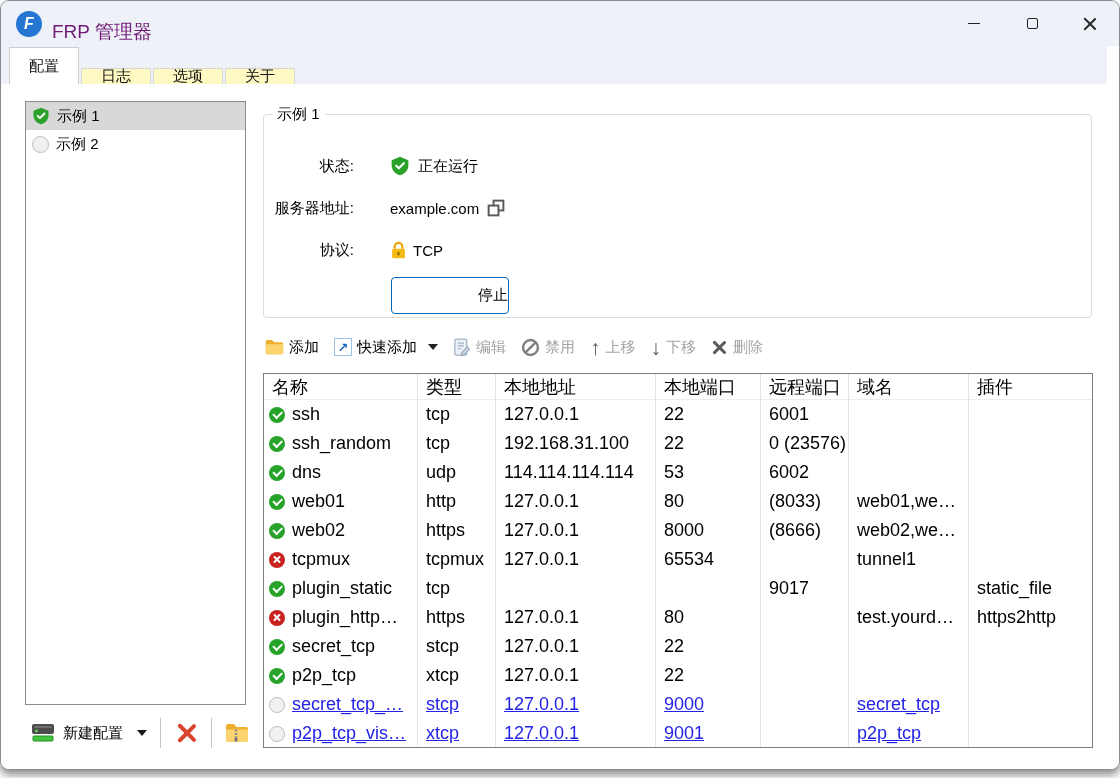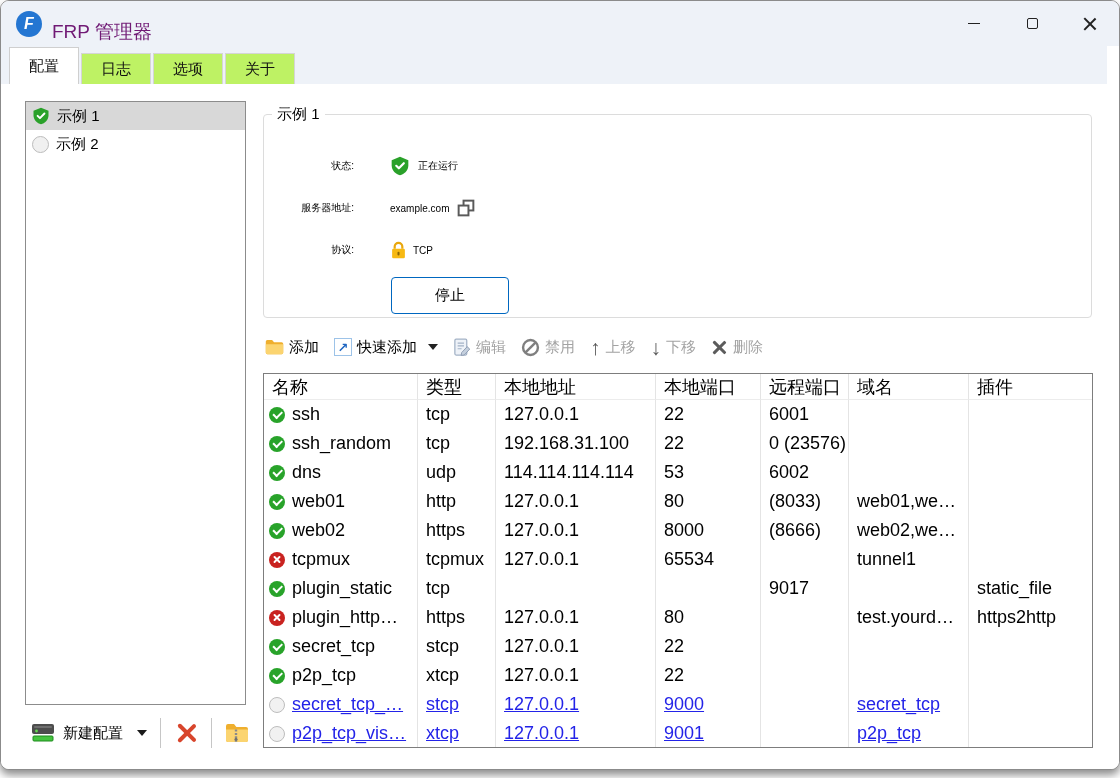--- a/index.html
+++ b/index.html
@@ -24,8 +24,8 @@
   .x-glyph::before{ transform:rotate(45deg);} .x-glyph::after{ transform:rotate(-45deg);}
   
   .tabbar { position:absolute; left:0; top:45px; right:12px; height:38px; background:#eef2f8; display:flex; align-items:flex-end; padding-left:8px; }
-  .tab { height:31px; padding:0 19px; display:flex; align-items:center; font-size:15px; color:#111;
-         background:#bef264; border:1px solid #d5d5d5; border-bottom:none; margin-right:2px; }
+  .tab { height:16px; padding:0 19px; display:flex; align-items:center; font-size:15px; color:#111;
+         background:#fef9c3; border:1px solid #d5d5d5; border-bottom:none; margin-right:2px; }
   .tab.active { background:#fff; height:37px; border-color:#cfcfcf; z-index:2; }
   
   .page { position:absolute; left:0; top:83px; right:0; bottom:0; background:#fff; }

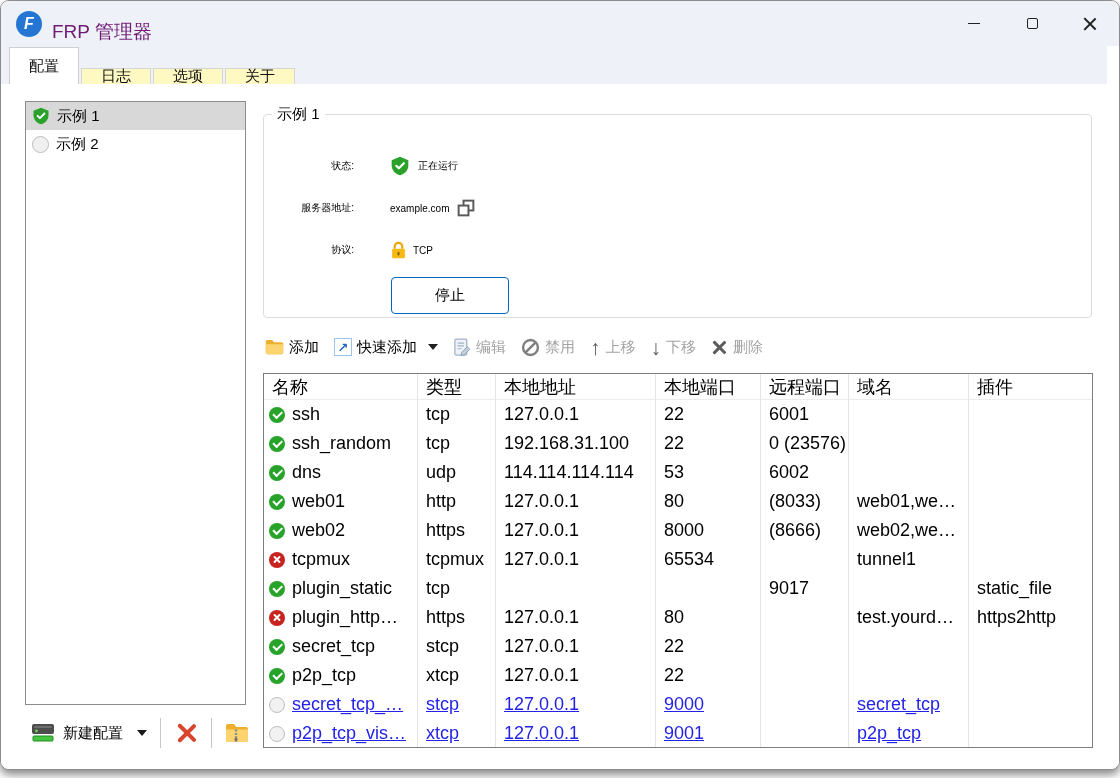--- a/index.html
+++ b/index.html
@@ -45,7 +45,7 @@
   
   .groupbox { position:absolute; left:262px; top:21px; width:829px; height:213px; border:1px solid #dcdcdc; border-radius:4px; }
   .groupbox legend { margin-left:8px; padding:0 5px; font-size:15px; color:#000; }
-  .field-row { position:absolute; left:0; height:24px; display:flex; align-items:center; font-size:10px; }
+  .field-row { position:absolute; left:0; height:24px; display:flex; align-items:center; font-size:15px; }
   .field-label { width:90px; text-align:right; color:#000; flex:none; }
   .field-value { margin-left:36px; display:flex; align-items:center; gap:8px; color:#000; }
   .stop-btn { position:absolute; left:127px; top:153px; width:118px; height:37px; background:#fff;

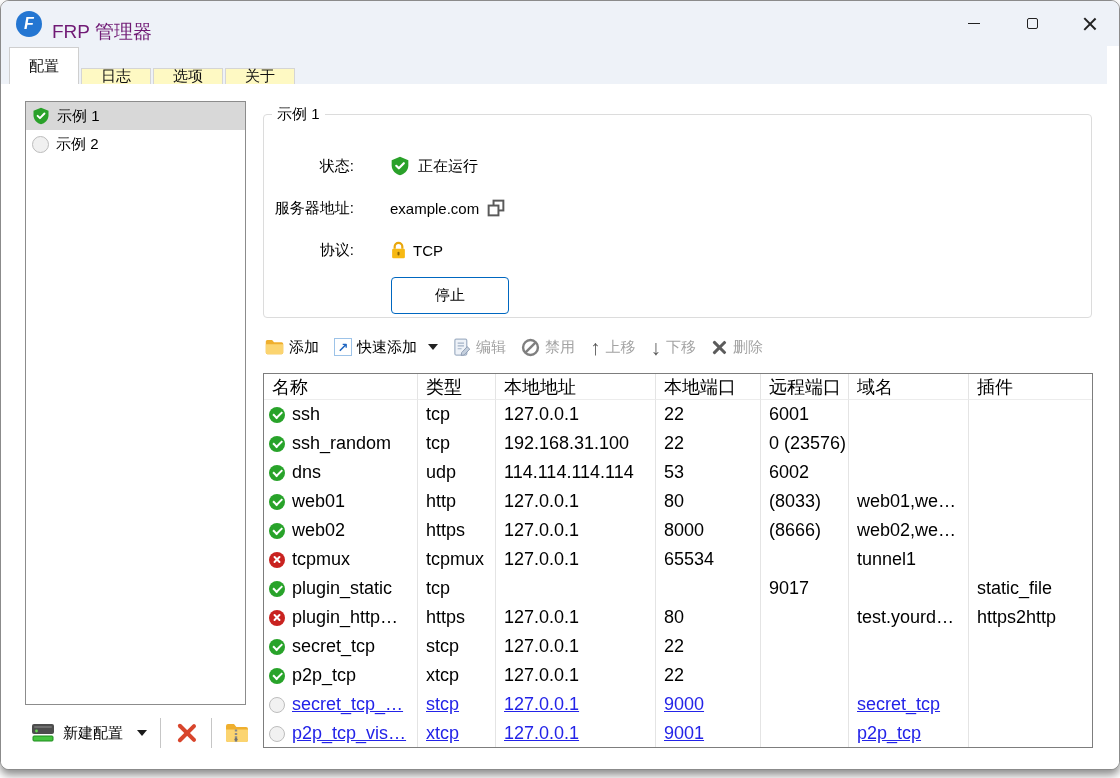--- a/index.html
+++ b/index.html
@@ -50,7 +50,7 @@
   .field-value { margin-left:36px; display:flex; align-items:center; gap:8px; color:#000; }
   .stop-btn { position:absolute; left:127px; top:153px; width:118px; height:37px; background:#fff;
               border:1px solid #0067c0; border-radius:4px; font-size:15px; color:#000;
-              font-family:"Liberation Sans","DejaVu Sans",sans-serif; }
+              font-family:"Liberation Sans","DejaVu Sans",sans-serif;text-align:right; }
   
   .proxy-toolbar { position:absolute; left:264px; top:245px; height:36px; display:flex; align-items:center; gap:15px; }
   .ptool { display:flex; align-items:center; gap:5px; font-size:15px; color:#000; }

